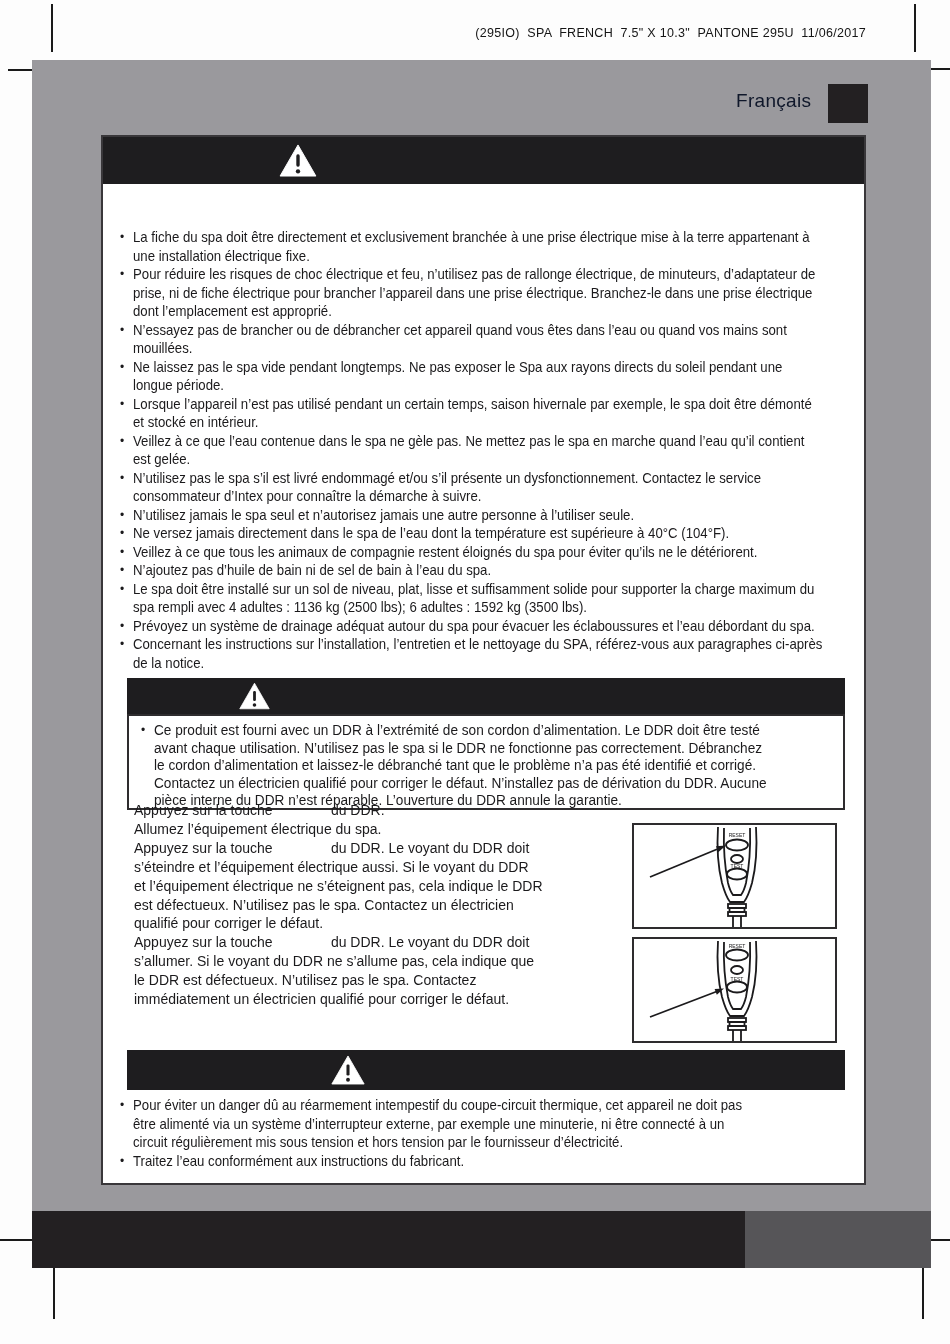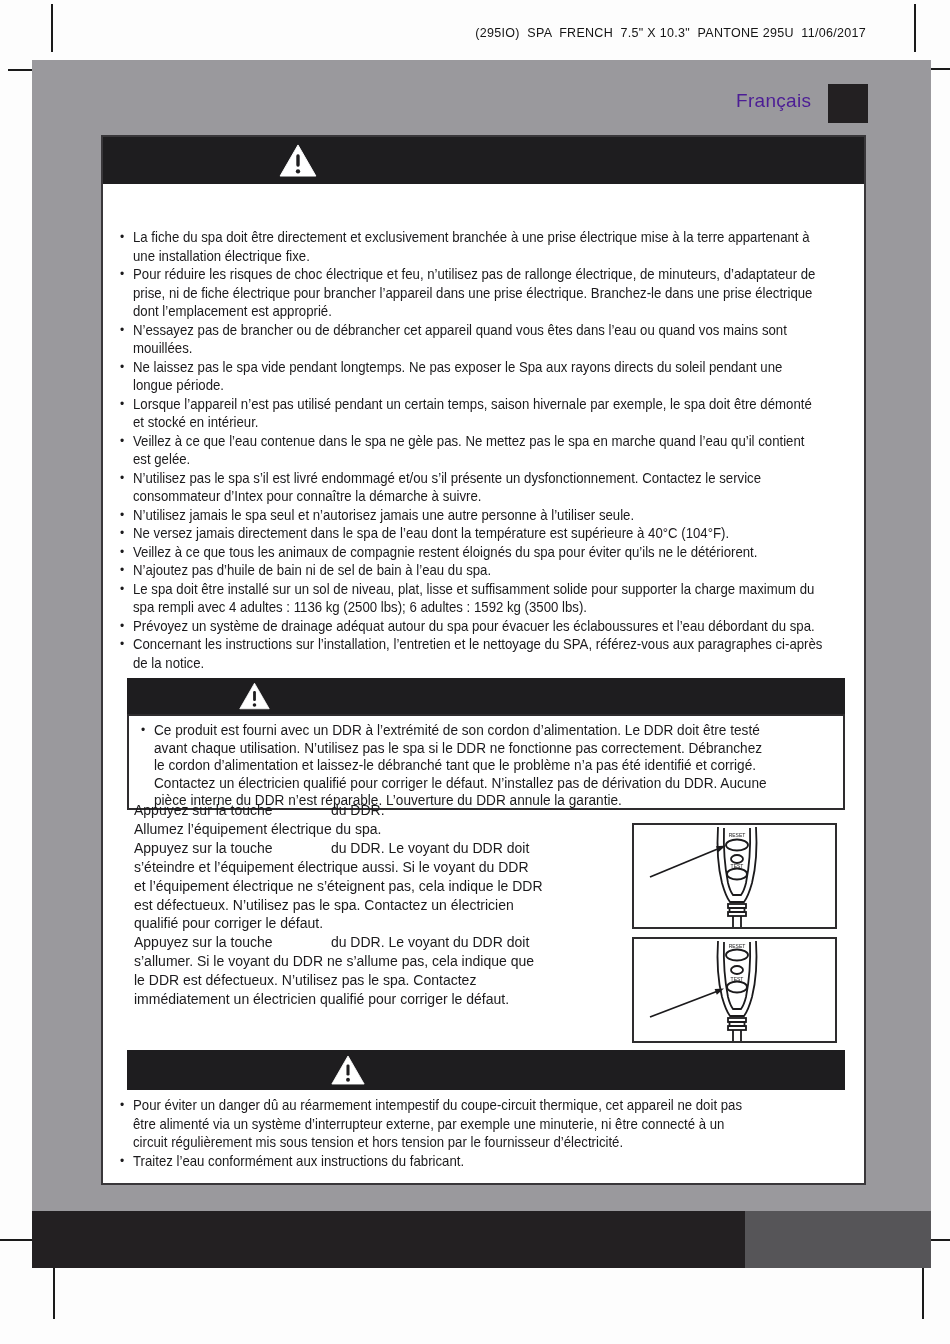--- a/index.html
+++ b/index.html
@@ -20,7 +20,7 @@
   }
   .lang-label{
     position:absolute;left:704px;top:30px;
-    font-size:19px;color:#4c1d95;letter-spacing:.3px;
+    font-size:19px;color:#0f172a;letter-spacing:.3px;
   }
   .lang-square{
     position:absolute;left:796px;top:24px;width:40px;height:39px;

